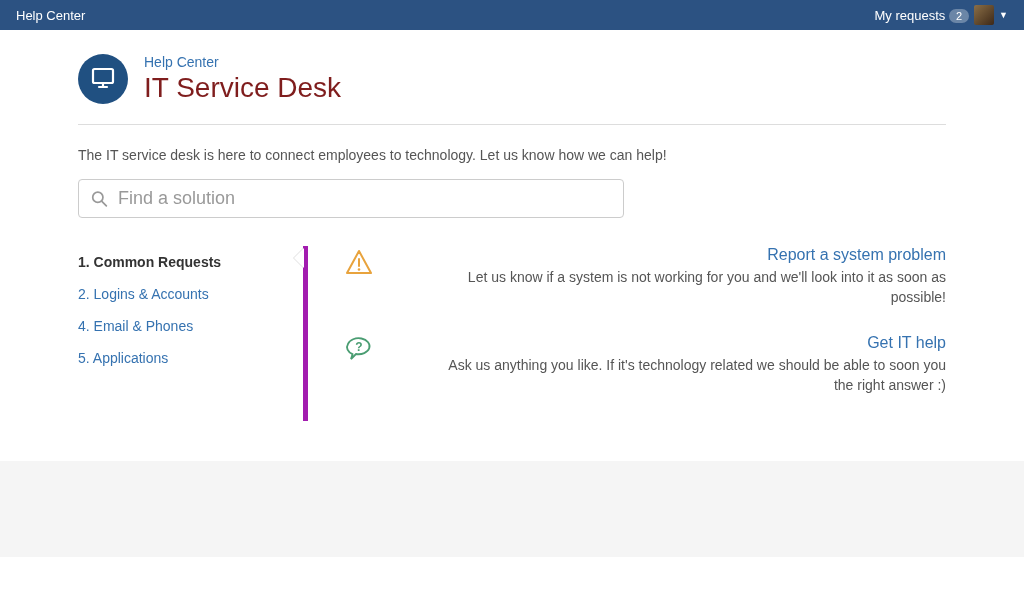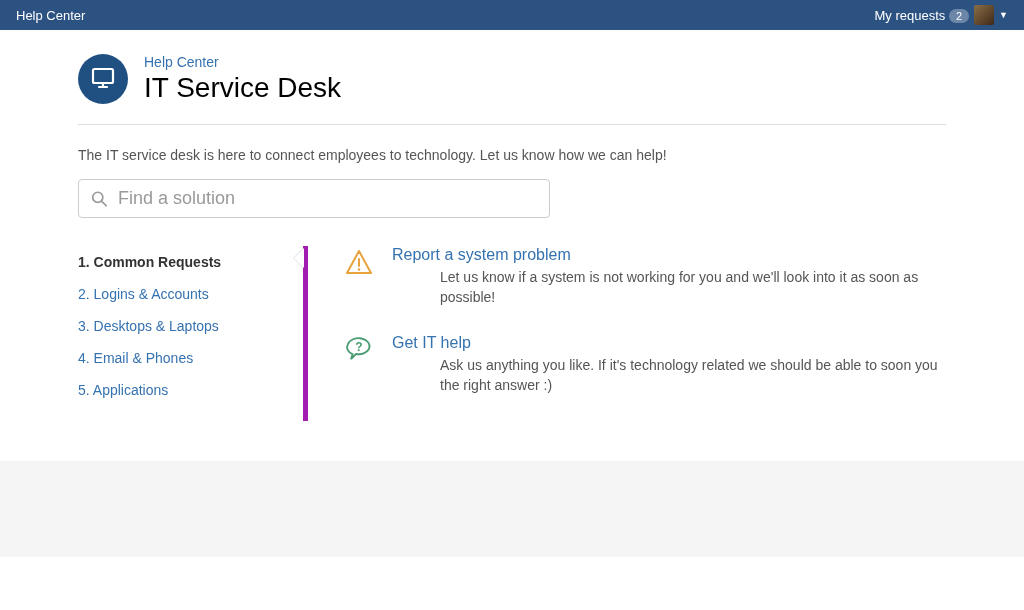--- a/index.html
+++ b/index.html
@@ -18,7 +18,7 @@
     .header-icon { width: 50px; height: 50px; border-radius: 50%; background: #205081; display: flex; align-items: center; justify-content: center; flex-shrink: 0; }
     .header-text { display: flex; flex-direction: column; gap: 2px; }
     .breadcrumb-link { color: #3572b0; font-size: 14px; text-decoration: none; }
-    .page-title { font-size: 28px; font-weight: 400; color: #000000; }
+    .page-title { font-size: 28px; font-weight: 400; color: #7f1d1d; }
     
     .intro { font-size: 14px; color: #555; padding: 22px 0 16px 0; }
     

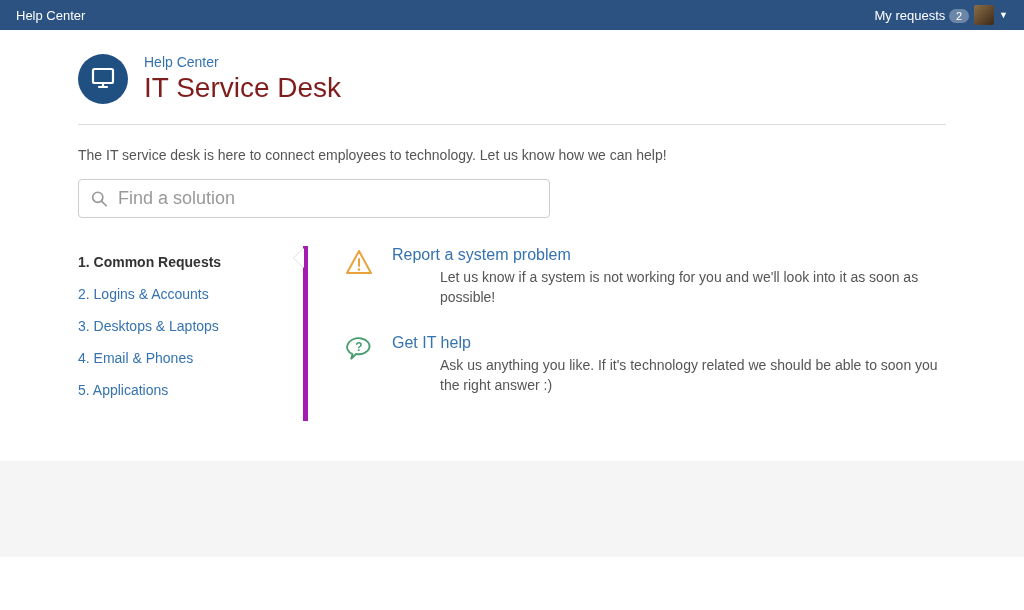--- a/index.html
+++ b/index.html
@@ -22,7 +22,7 @@
     
     .intro { font-size: 14px; color: #555; padding: 22px 0 16px 0; }
     
-    .search-box { display: flex; align-items: center; border: 1px solid #ccc; border-radius: 4px; padding: 8px 12px; gap: 10px; width: 472px; margin-bottom: 28px; }
+    .search-box { display: flex; align-items: center; border: 1px solid #ccc; border-radius: 4px; padding: 8px 12px; gap: 10px; width: 546px; margin-bottom: 28px; }
     .search-box input { border: none; outline: none; font-size: 18px; color: #999; width: 100%; background: transparent; }
     .search-box input::placeholder { color: #999; }
     

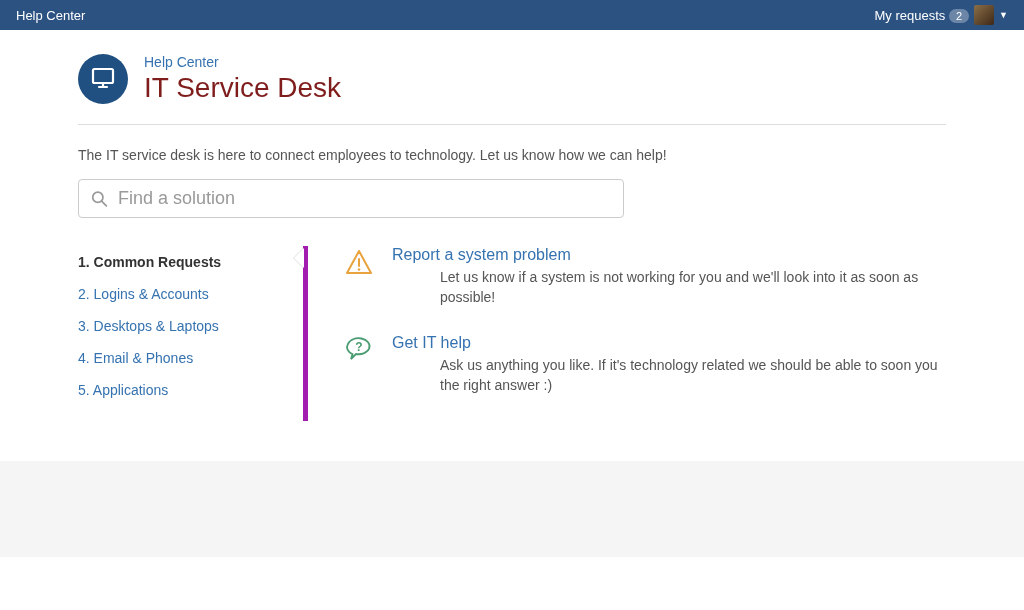--- a/index.html
+++ b/index.html
@@ -42,7 +42,7 @@
     .cat-item.active { color: #333; font-weight: 700; }
     
     .request-list { flex: 1; padding-left: 34px; }
-    .request-item { display: flex; gap: 16px; margin-bottom: 26px; }
+    .request-item { display: flex; gap: 16px; margin-bottom: 26px; text-align: right; }
     .request-icon { width: 34px; height: 34px; flex-shrink: 0; display: flex; align-items: flex-start; justify-content: center; padding-top: 2px; }
     .request-body { flex: 1; }
     .request-title { color: #3572b0; font-size: 16px; font-weight: 500; margin-bottom: 3px; cursor: pointer; }

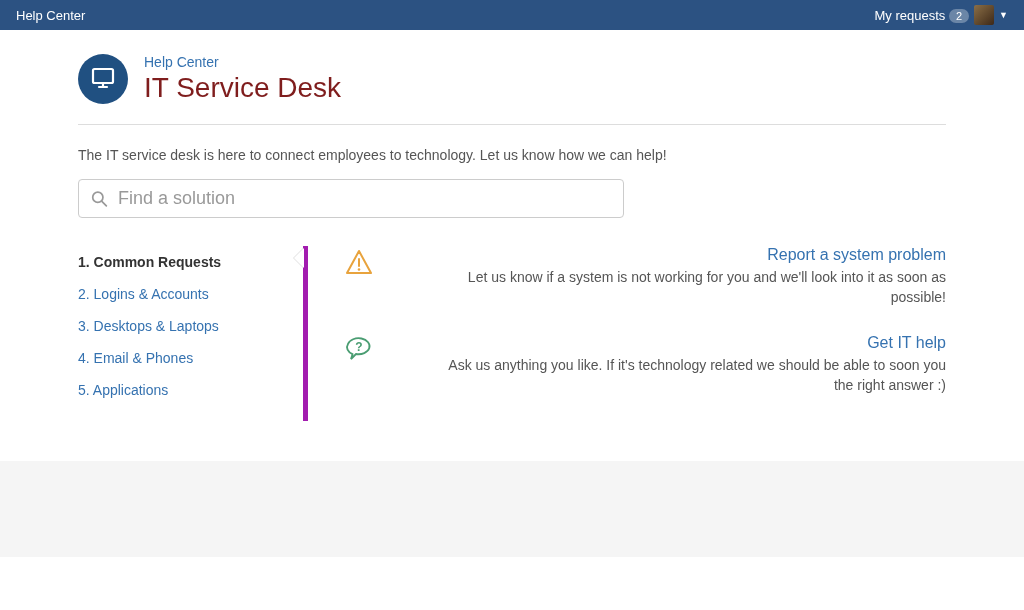--- a/index.html
+++ b/index.html
@@ -95,7 +95,6 @@
       <div class="pointer"></div>
       <div class="cat-item active">1. Common Requests</div>
       <div class="cat-item">2. Logins &amp; Accounts</div>
-      <div class="cat-item">3. Desktops &amp; Laptops</div>
       <div class="cat-item">4. Email &amp; Phones</div>
       <div class="cat-item">5. Applications</div>
     </div>

